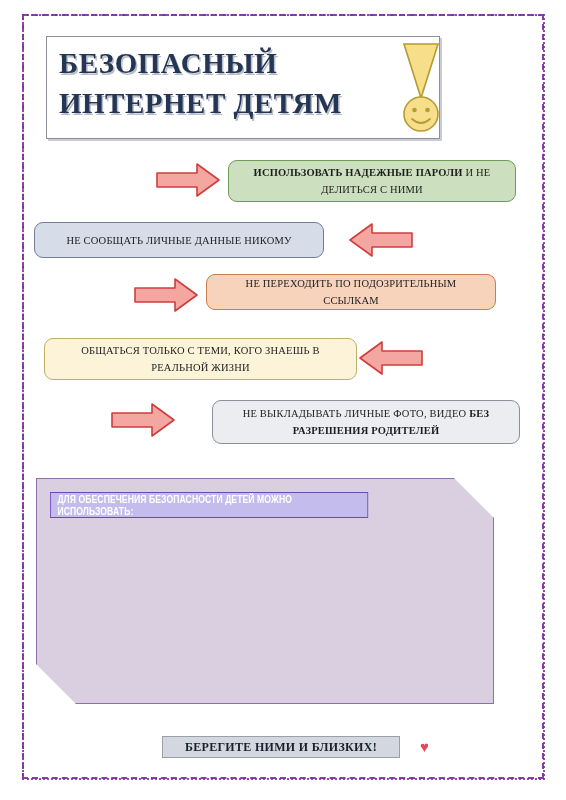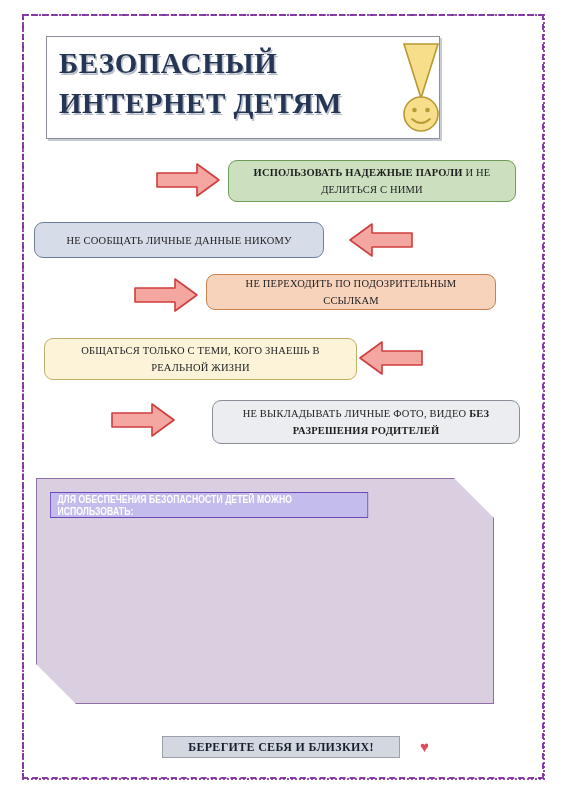--- a/index.html
+++ b/index.html
@@ -248,7 +248,7 @@
   <div id="panel"></div>
   <div id="panel-head">ДЛЯ ОБЕСПЕЧЕНИЯ БЕЗОПАСНОСТИ ДЕТЕЙ МОЖНО ИСПОЛЬЗОВАТЬ:</div>
 
-  <div id="footer-box">БЕРЕГИТЕ СЕБЯ И БЛИЗКИХ!</div>
+  <div id="footer-box">БЕРЕГИТЕ НИМИ И БЛИЗКИХ!</div>
   <div id="footer-heart">♥</div>
 
 </div>

